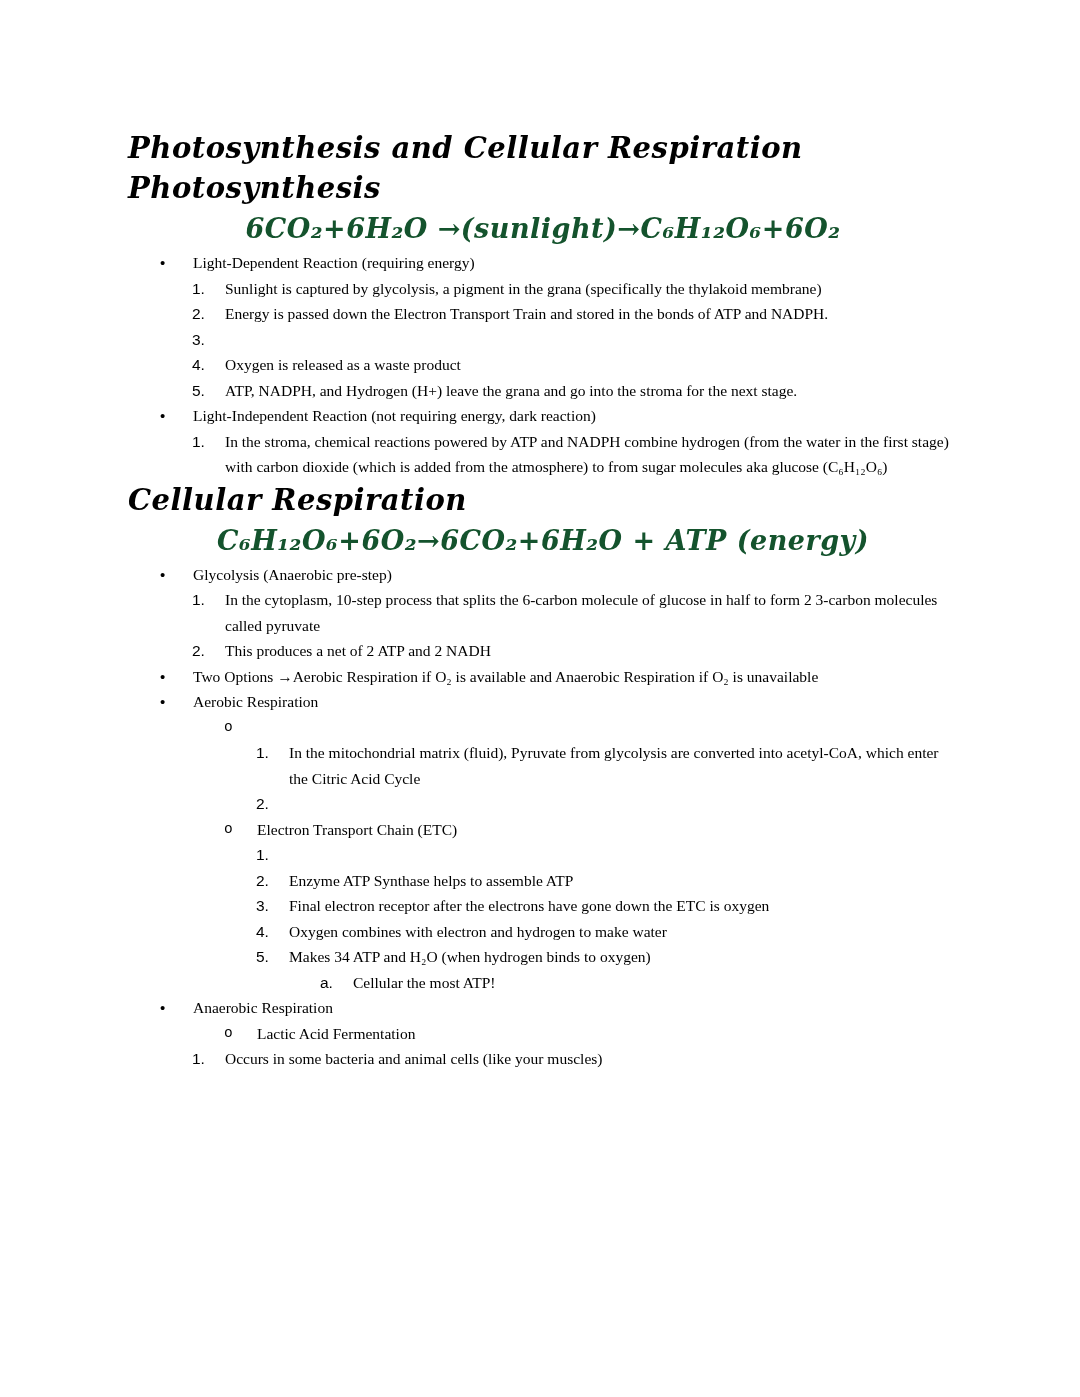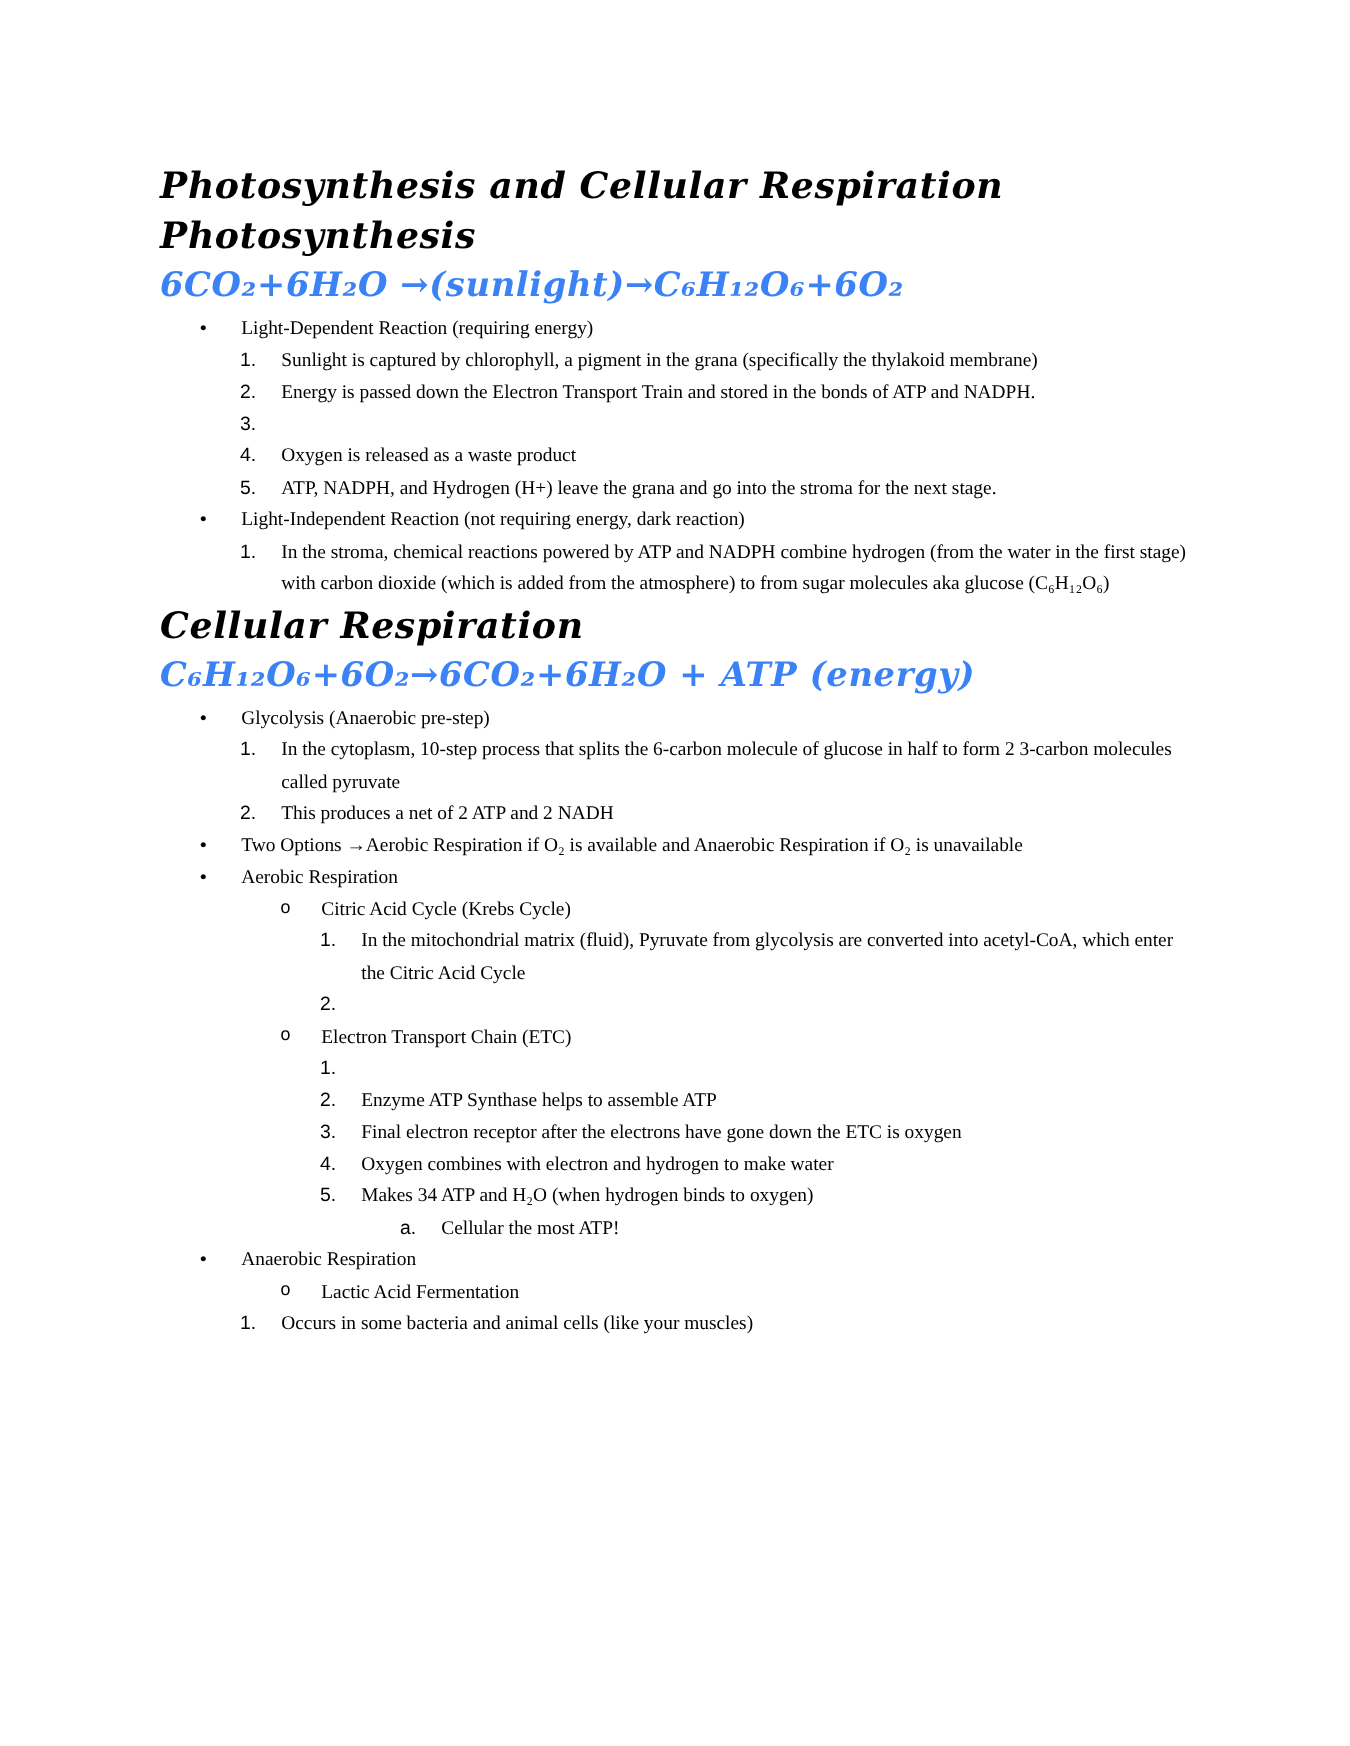--- a/index.html
+++ b/index.html
@@ -35,7 +35,8 @@
     font-size: 27px;
     line-height: 42px;
     letter-spacing: 0.5px;
-    color: #3b82f6;
+    color: #14532d;
+    text-align: center;
   }
 
   .item {

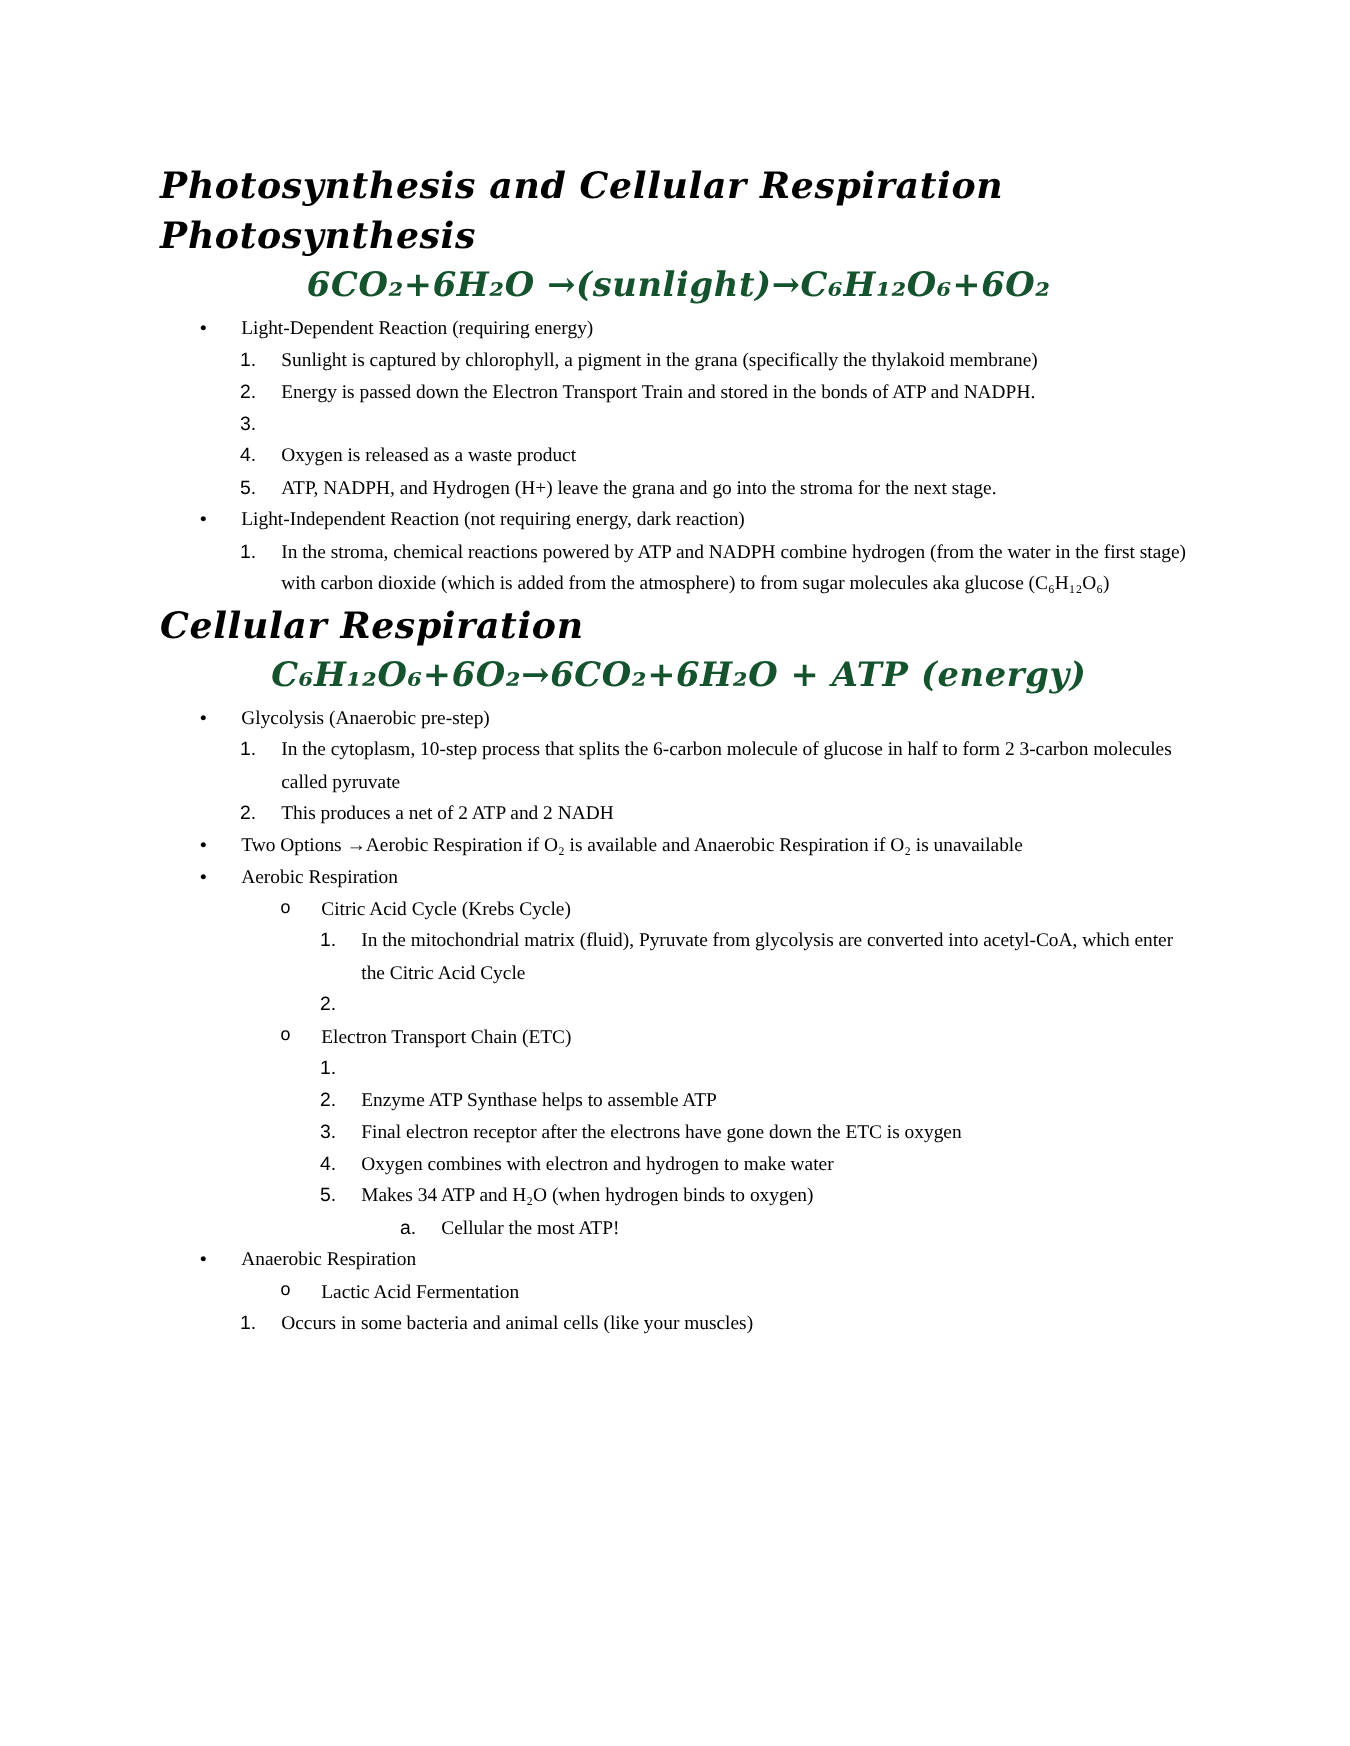--- a/index.html
+++ b/index.html
@@ -77,7 +77,7 @@
       </div>
       <div class="item indent-2">
         <span class="marker num">1.</span>
-        <span class="text">Sunlight is captured by chlorophyll, a pigment in the grana (specifically the thylakoid membrane)</span>
+        <span class="text">Sunlight is captured by glycolysis, a pigment in the grana (specifically the thylakoid membrane)</span>
       </div>
       <div class="item indent-2">
         <span class="marker num">2.</span>

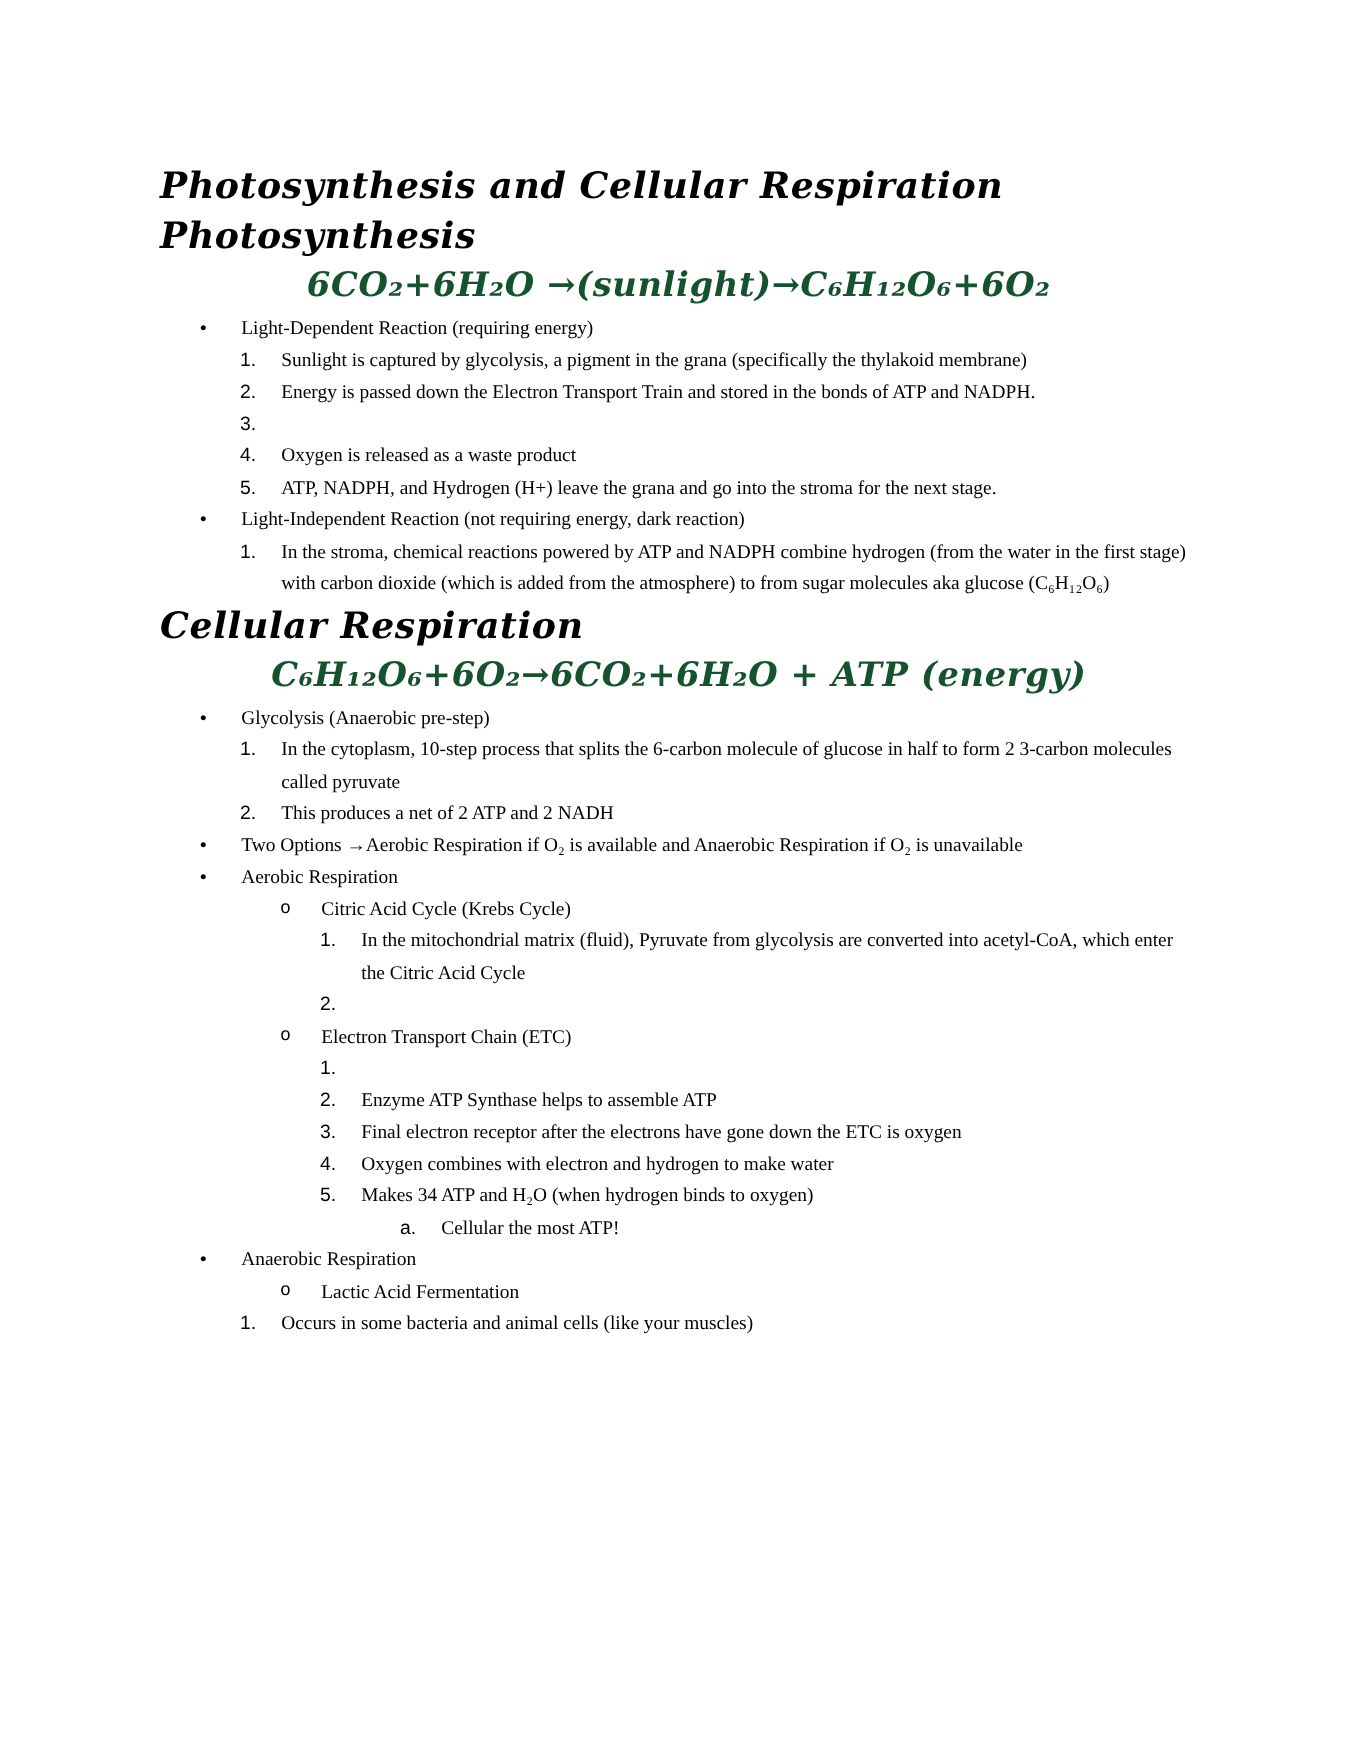--- a/index.html
+++ b/index.html
@@ -126,7 +126,6 @@
       </div>
       <div class="item indent-3">
         <span class="marker circle">o</span>
-        <span class="text">Citric Acid Cycle (Krebs Cycle)</span>
       </div>
       <div class="item indent-4">
         <span class="marker num">1.</span>

